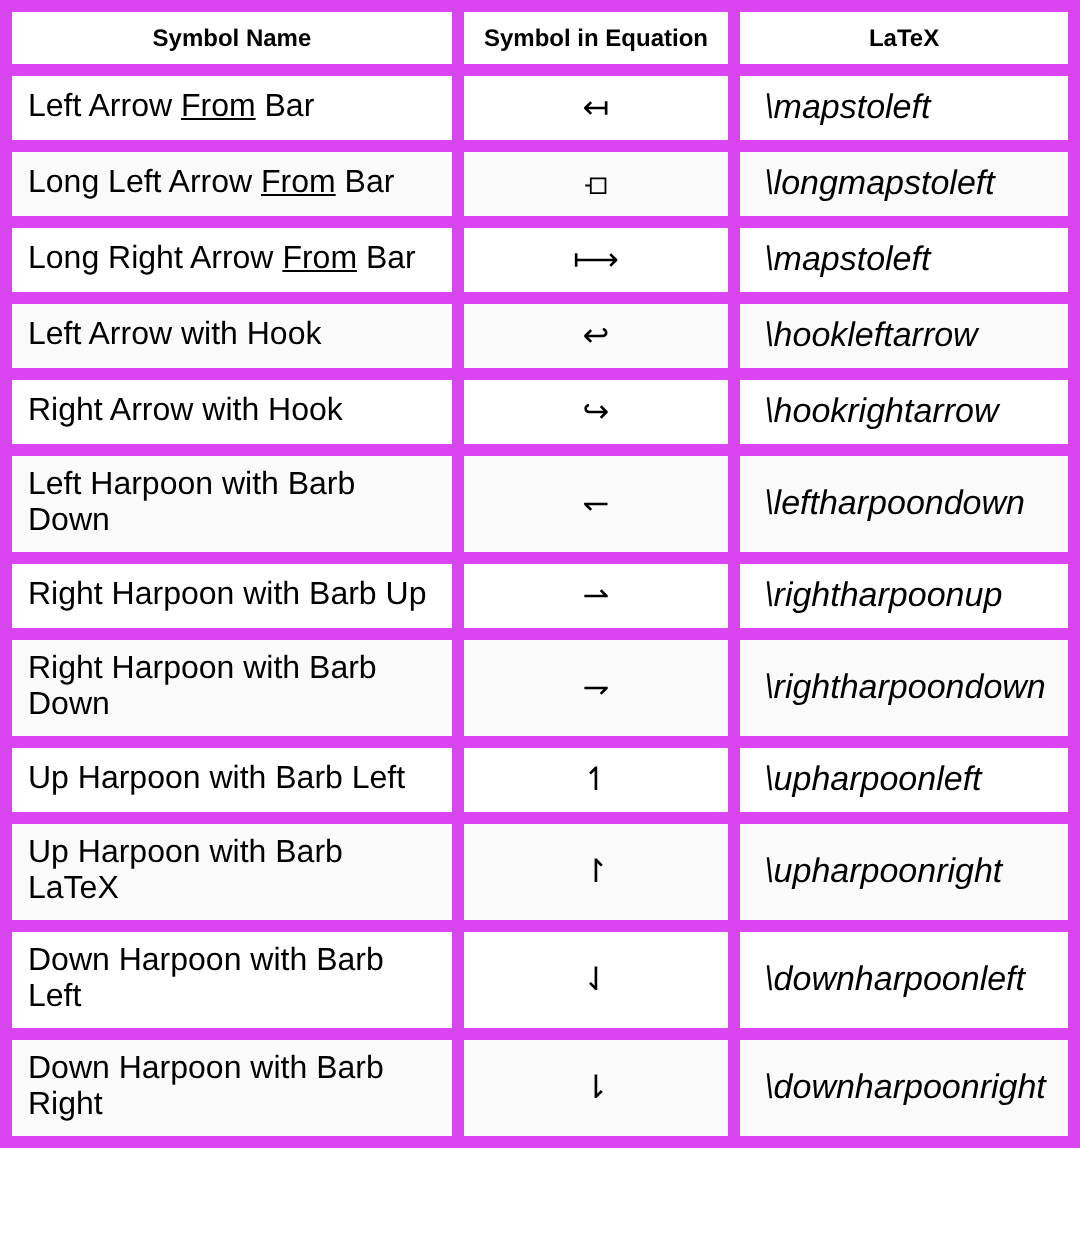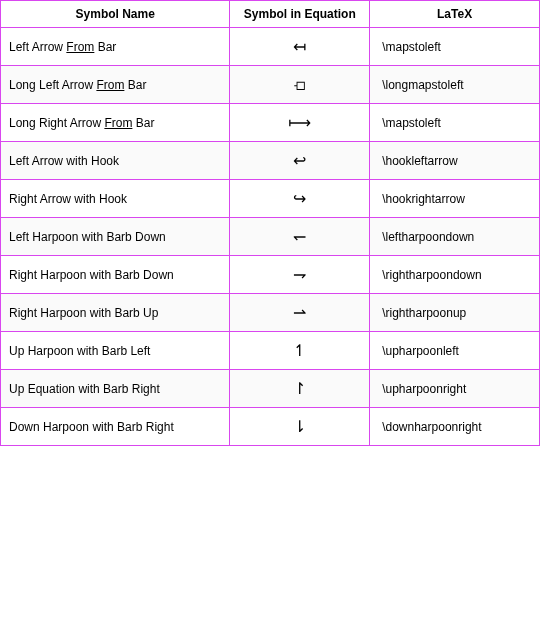--- a/index.html
+++ b/index.html
@@ -18,7 +18,7 @@
       border-collapse: collapse;
     }
     th, td {
-      border: 1px solid #d946ef;
+      border: 6px solid #d946ef;
       padding: 6px 8px;
       vertical-align: middle;
     }

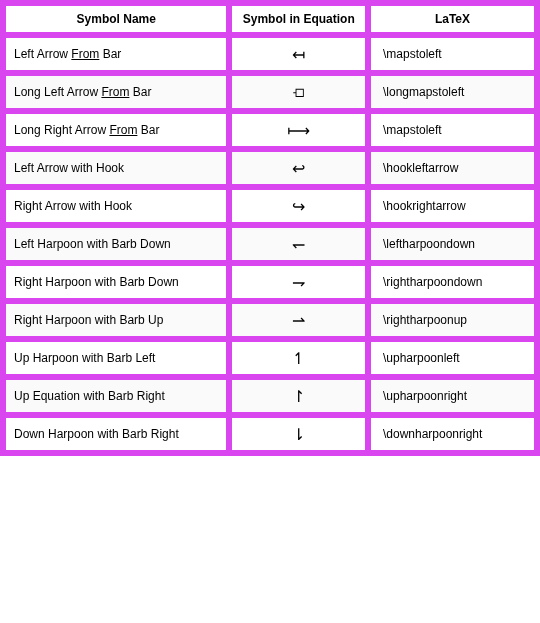--- a/index.html
+++ b/index.html
@@ -30,7 +30,7 @@
     }
     td:first-child {
       width: 230px;
-      font-size: 12px;
+      font-size: 16px;
     }
     td:nth-child(2) {
       width: 140px;

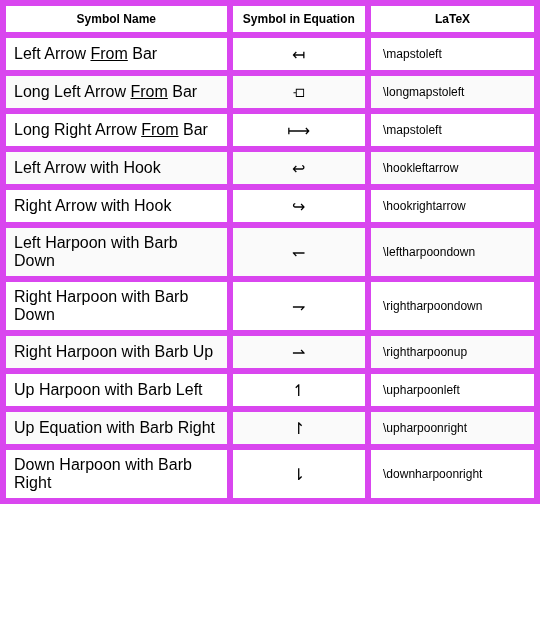--- a/index.html
+++ b/index.html
@@ -39,7 +39,8 @@
     }
     td:nth-child(3) {
       width: 170px;
-      font-size: 12px;
+      font-style: italic;
+      font-size: 17px;
       padding-left: 12px;
     }
     tr:nth-child(even) {

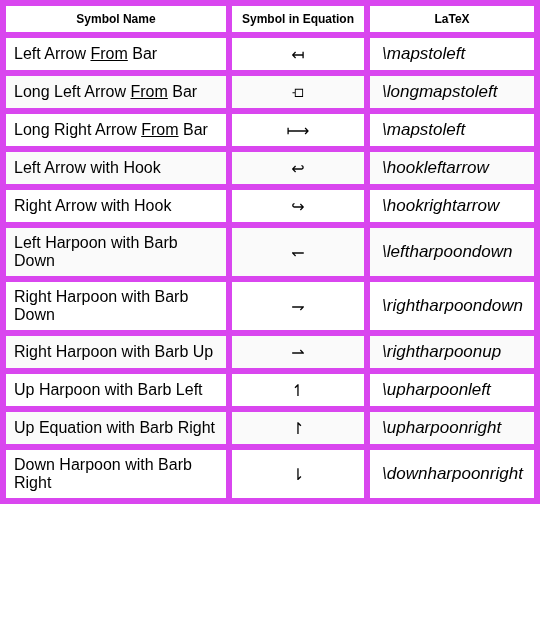--- a/index.html
+++ b/index.html
@@ -93,14 +93,14 @@
         <td>\leftharpoondown</td>
       </tr>
       <tr class="row-height">
+        <td>Right Harpoon with Barb Up</td>
+        <td>⇀</td>
+        <td>\rightharpoonup</td>
+      </tr>
+      <tr class="row-height">
         <td>Right Harpoon with Barb Down</td>
         <td>⇁</td>
         <td>\rightharpoondown</td>
-      </tr>
-      <tr class="row-height">
-        <td>Right Harpoon with Barb Up</td>
-        <td>⇀</td>
-        <td>\rightharpoonup</td>
       </tr>
       <tr class="row-height">
         <td>Up Harpoon with Barb Left</td>

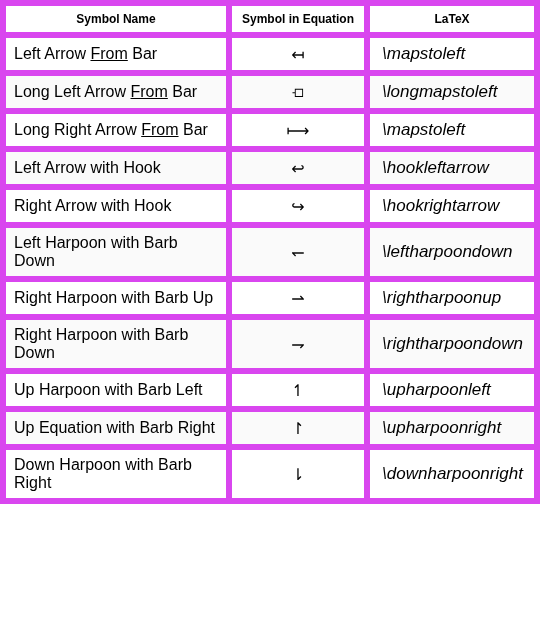--- a/index.html
+++ b/index.html
@@ -108,7 +108,7 @@
         <td>\upharpoonleft</td>
       </tr>
       <tr class="row-height">
-        <td>Up Equation with Barb Right</td>
+        <td>Up Harpoon with Barb LaTeX</td>
         <td>↾</td>
         <td>\upharpoonright</td>
       </tr>

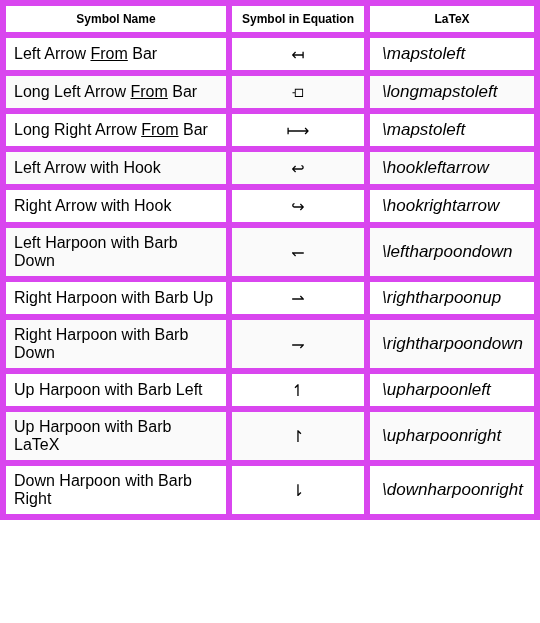--- a/index.html
+++ b/index.html
@@ -113,6 +113,11 @@
         <td>\upharpoonright</td>
       </tr>
       <tr class="row-height">
+        <td>Down Harpoon with Barb Left</td>
+        <td>⇃</td>
+        <td>\downharpoonleft</td>
+      </tr>
+      <tr class="row-height">
         <td>Down Harpoon with Barb Right</td>
         <td>⇂</td>
         <td>\downharpoonright</td>

